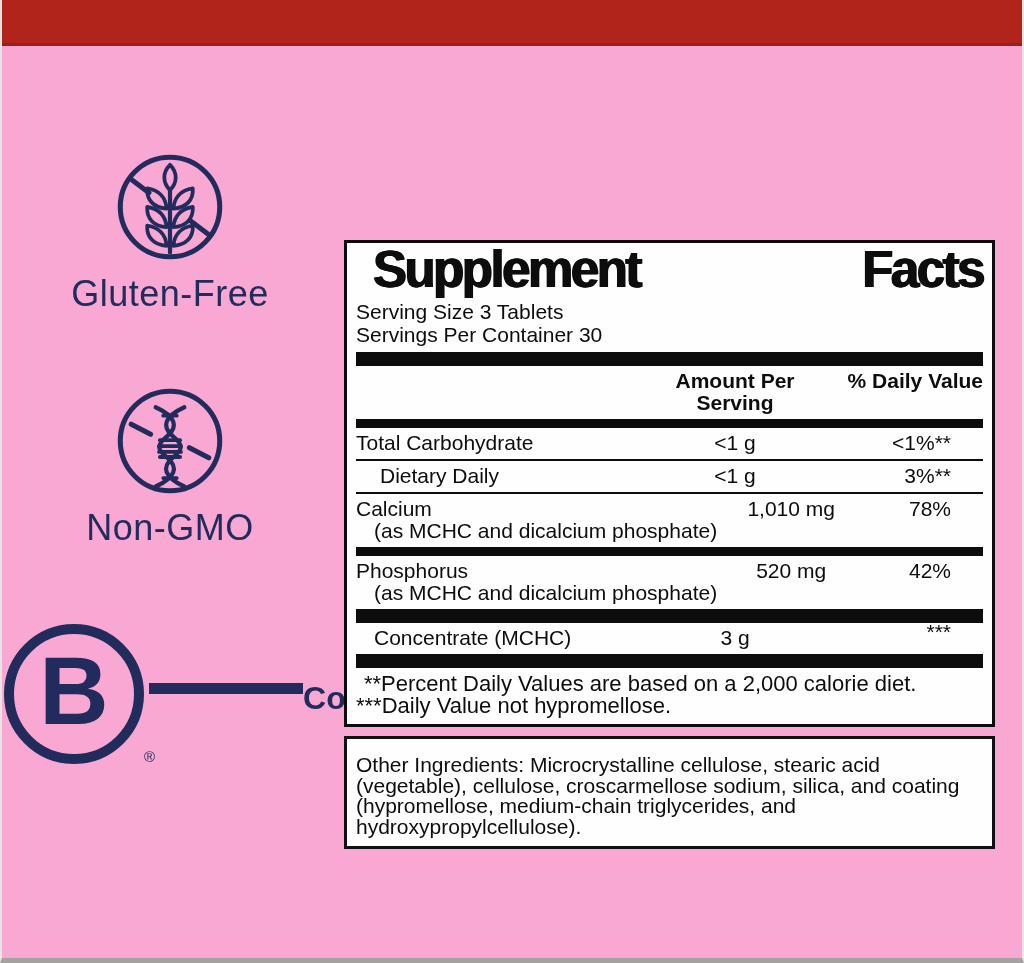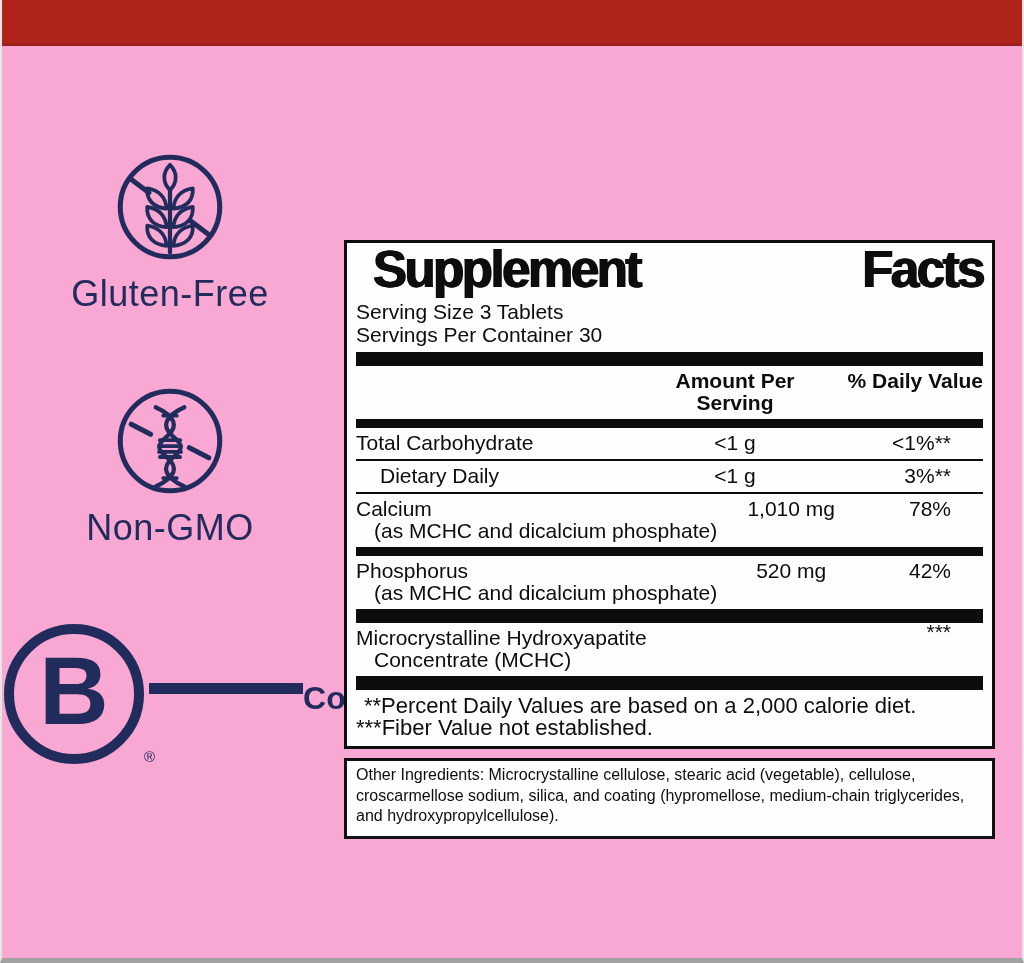--- a/index.html
+++ b/index.html
@@ -201,7 +201,6 @@
           <div class="sep sep-thick"></div>
           <div class="row">
             <div class="col-name">
-              <div class="nname">Microcrystalline Hydroxyapatite</div>
               <div class="detail">Concentrate (MCHC)</div>
             </div>
             <div class="col-dv super">***</div>

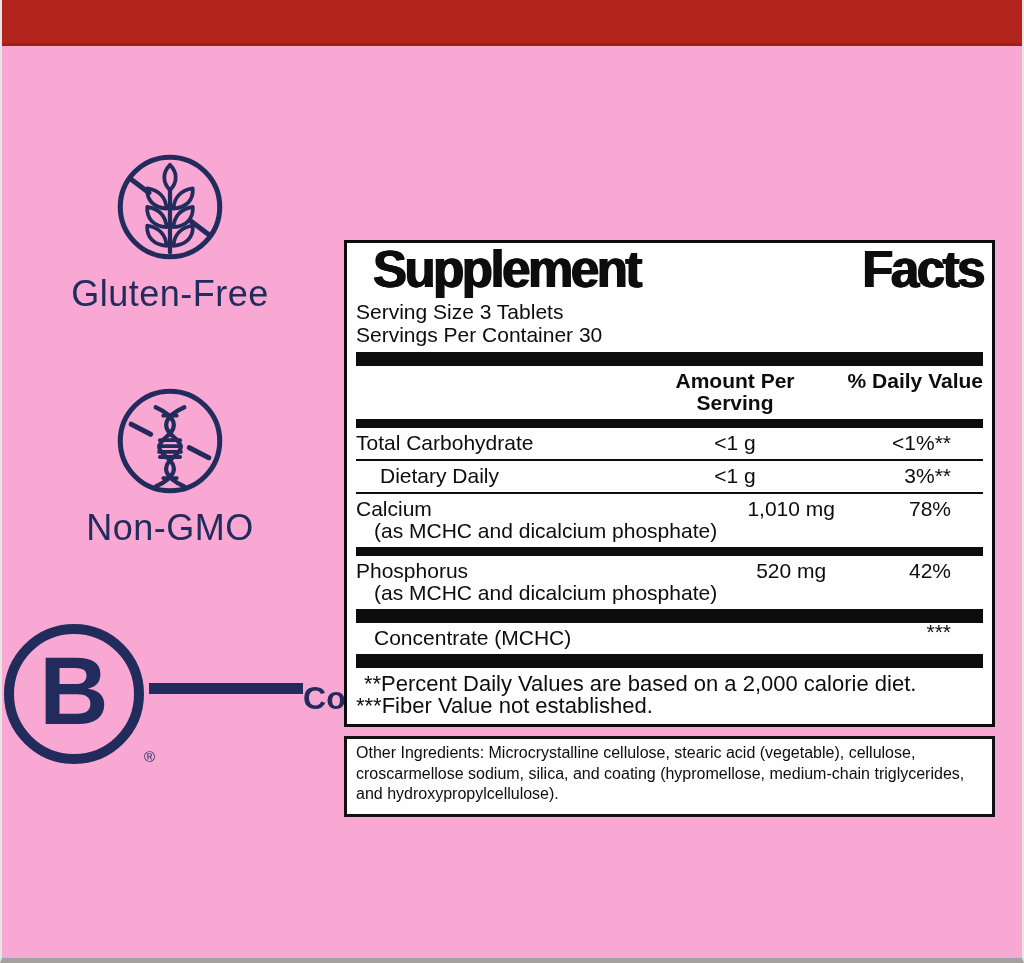--- a/index.html
+++ b/index.html
@@ -203,6 +203,7 @@
             <div class="col-name">
               <div class="detail">Concentrate (MCHC)</div>
             </div>
+            <div class="col-amount">3 g</div>
             <div class="col-dv super">***</div>
           </div>
           <div class="sep sep-thick"></div>

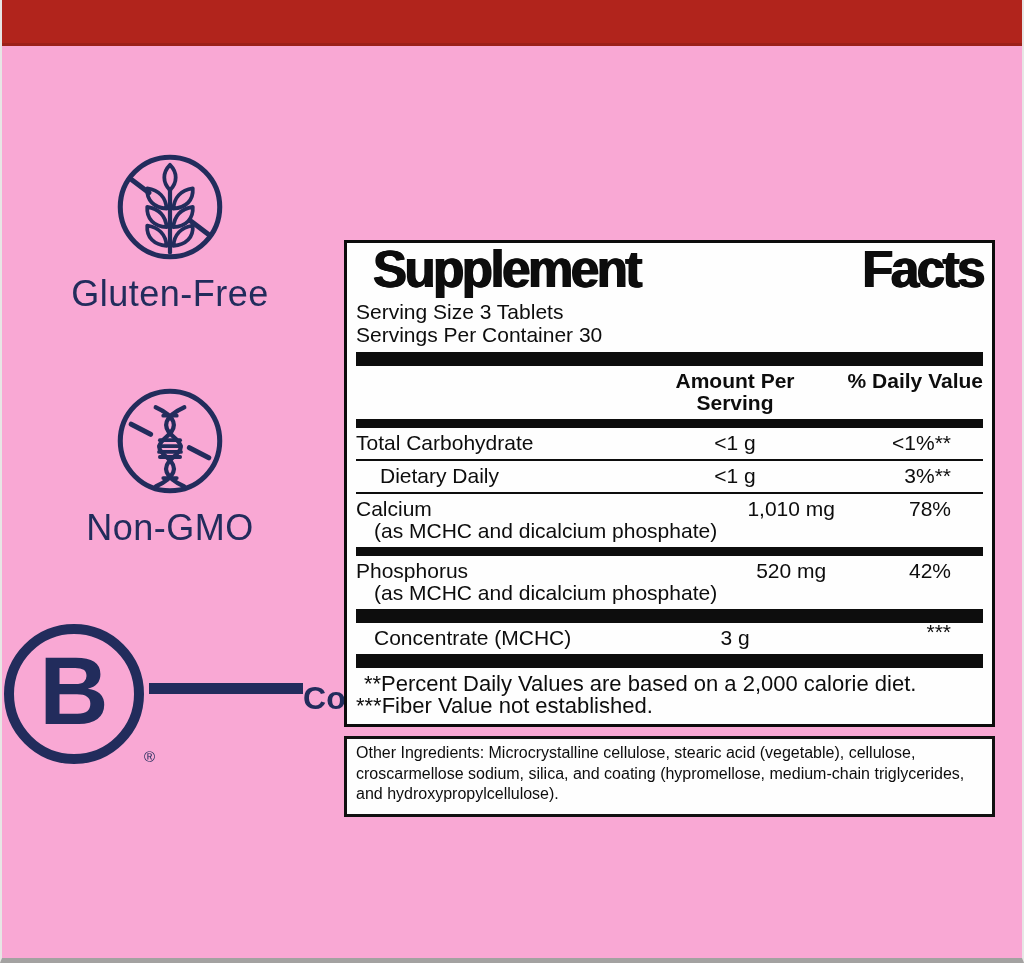--- a/index.html
+++ b/index.html
@@ -211,7 +211,7 @@
 
       <div class="footnotes">
         <div class="fn fn-0">**Percent Daily Values are based on a 2,000 calorie diet.</div>
-        <div class="fn fn-1">***Fiber Value not established.</div>
+        <div class="fn fn-1">***Daily Value not hypromellose.</div>
       </div>
     </section>
 

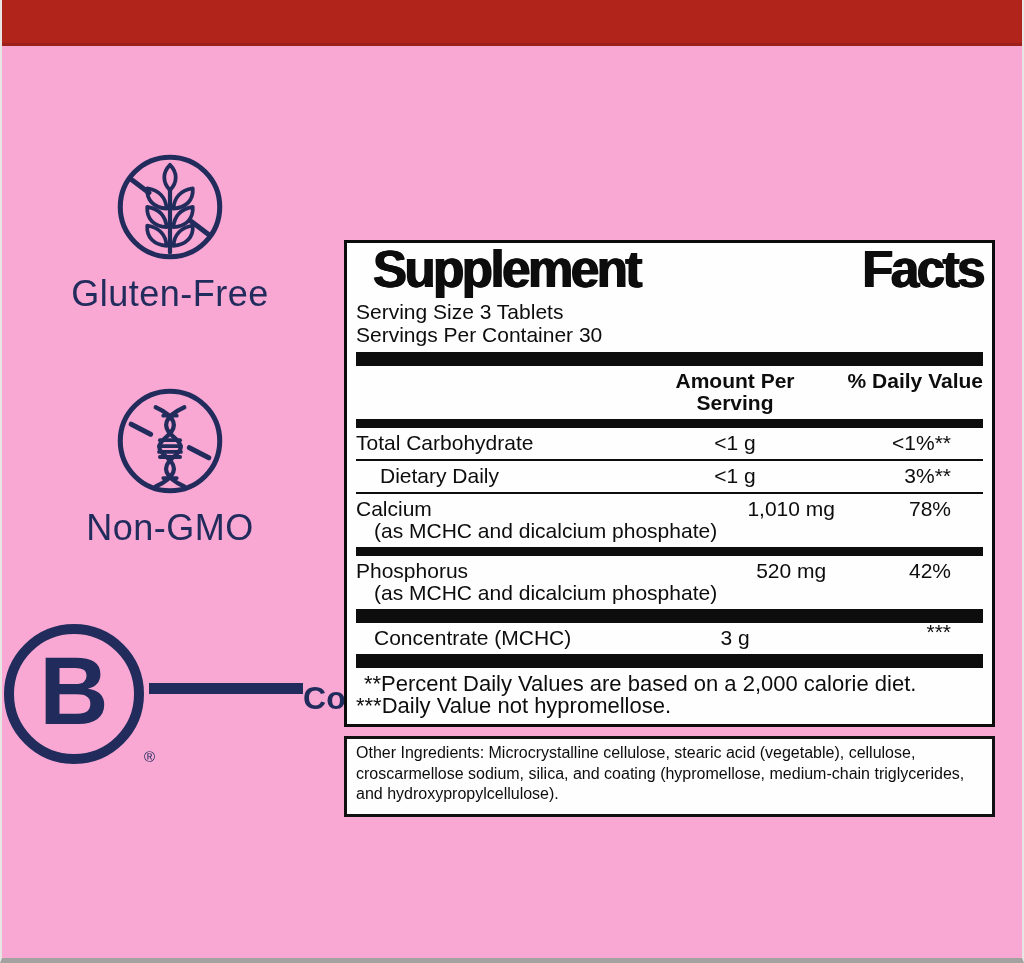--- a/index.html
+++ b/index.html
@@ -83,7 +83,7 @@
     margin-top:9px; background:#fefefe; border:3px solid #111;
     padding:4px 9px 9px 9px; color:#0d0d0d;
   }
-  .other-box p { font-size:16px; line-height:20.5px; }
+  .other-box p { font-size:21px; line-height:20.5px;margin-top:12px; }
 
   .icon-stroke { fill:none; stroke:#222c5c; stroke-linecap:round; stroke-linejoin:round; }
 </style>

